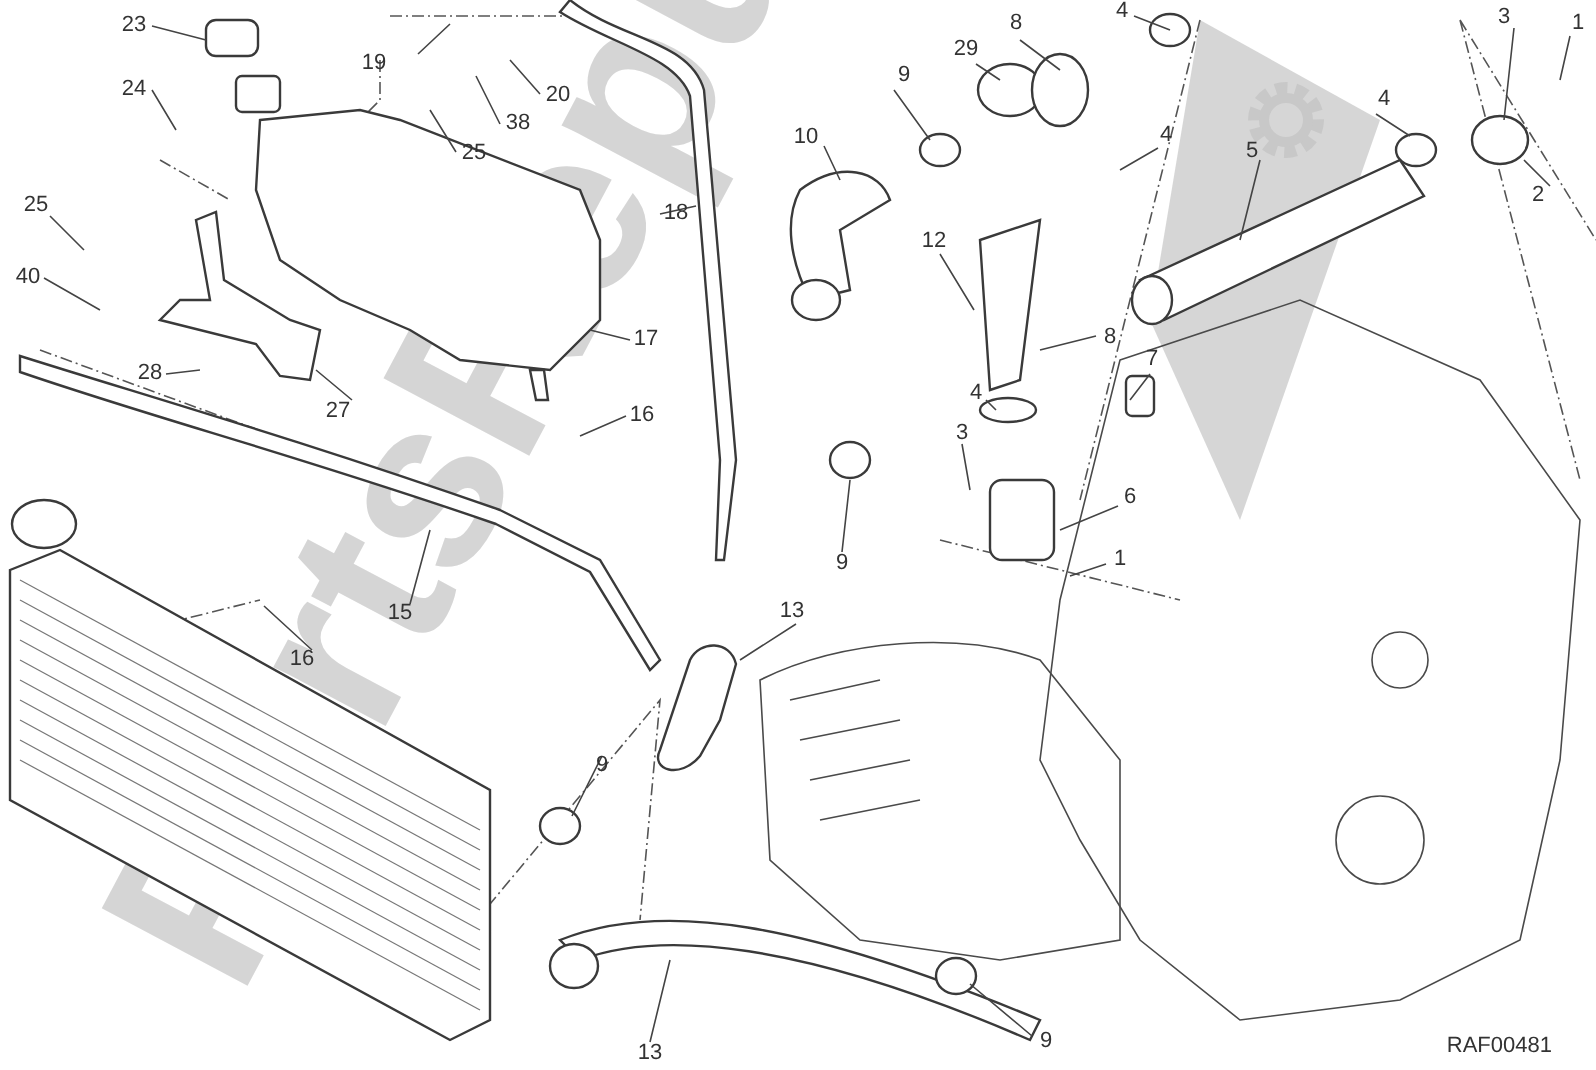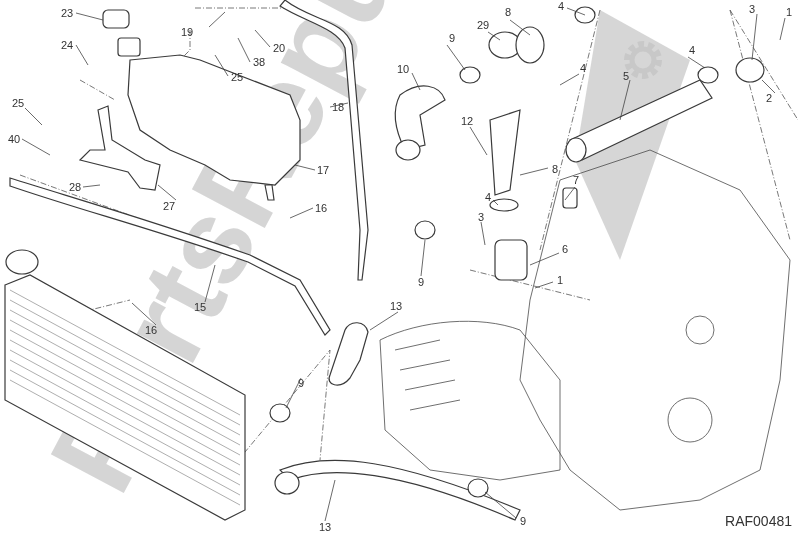--- a/index.html
+++ b/index.html
@@ -6,7 +6,7 @@
   body { width: 798px; height: 535px; position: relative; overflow: hidden; font-family: "Liberation Sans", sans-serif; }
   #diagram { position: absolute; left: 0; top: 0; width: 798px; height: 535px; }
   .callout { position: absolute; font-size: 11px; color: #333333; line-height: 1; transform: translate(-50%, -50%); white-space: nowrap; }
-  .ref-code { position: absolute; right: 6px; bottom: 6px; font-size: 14px; color: #333333; }
+  .ref-code { position: absolute; right: 22px; bottom: 6px; font-size: 11px; color: #333333; }
   svg .part { fill: #ffffff; stroke: #3a3a3a; stroke-width: 1.2; }
   svg .thin { fill: none; stroke: #4a4a4a; stroke-width: 0.8; }
   svg .dash { fill: none; stroke: #555555; stroke-width: 0.8; stroke-dasharray: 6 2 1 2; }

